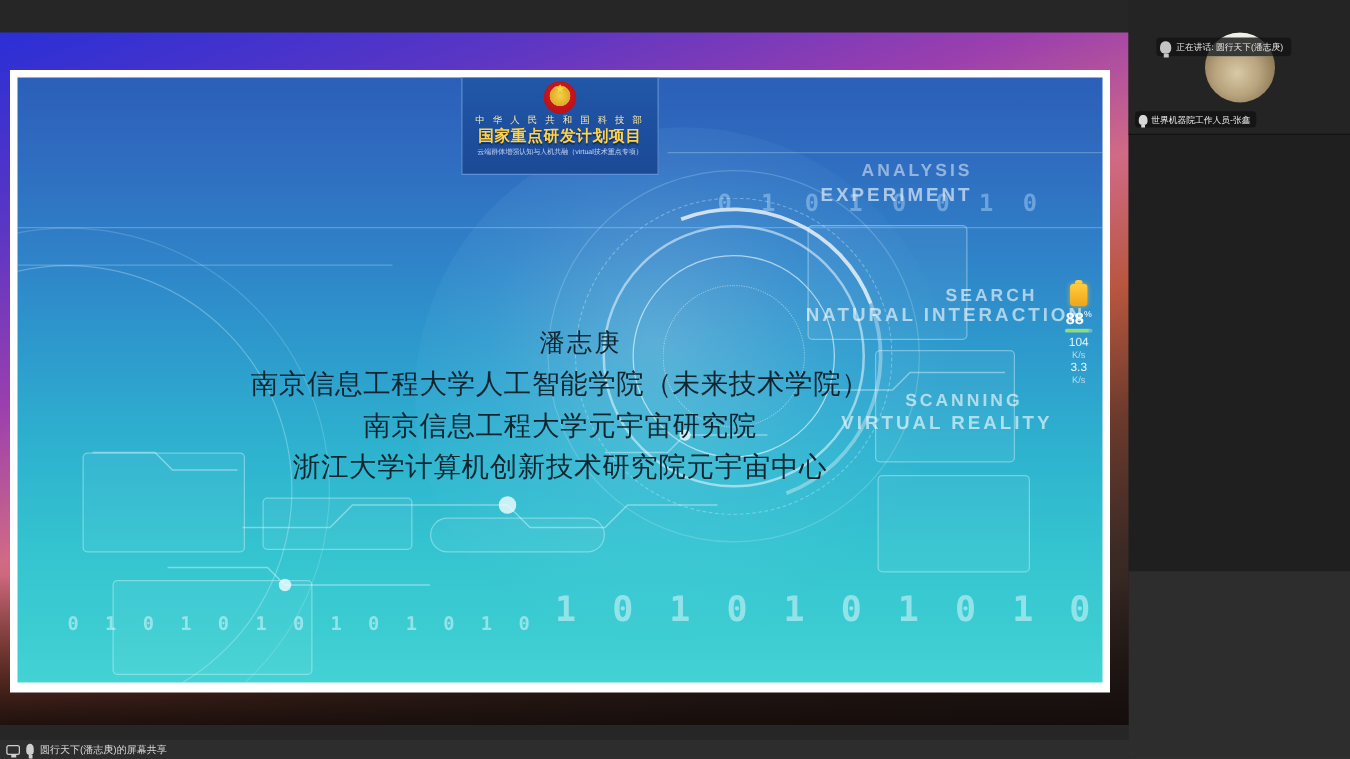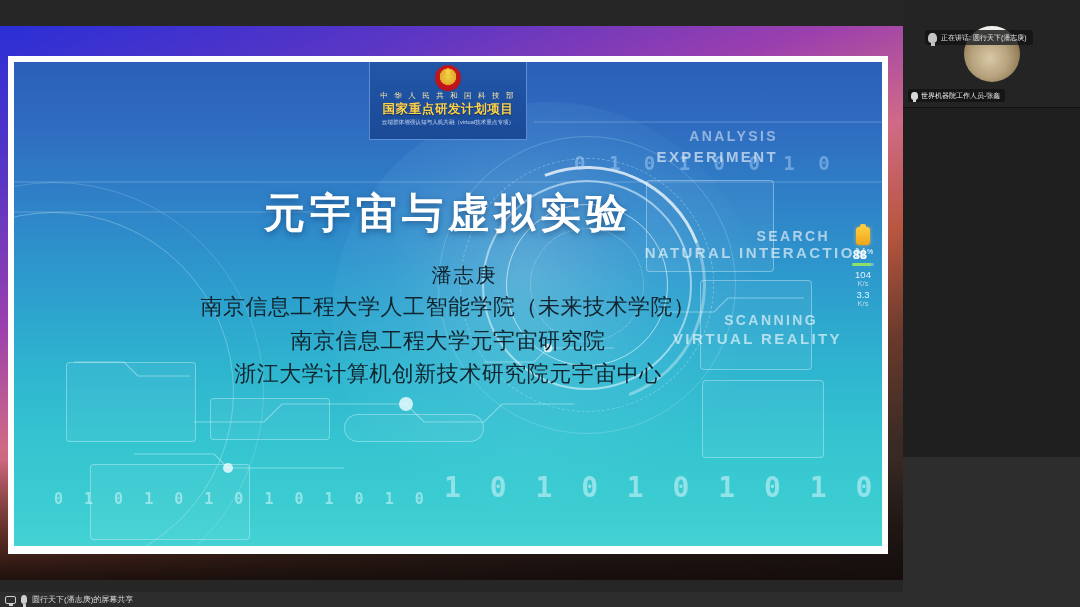--- a/index.html
+++ b/index.html
@@ -571,7 +571,6 @@
           <div class="badge-line3">云端群体增强认知与人机共融（virtual技术重点专项）</div>
         </div>
 
-        <div class="slide-title">元宇宙与虚拟实验</div>
 
         <div class="authors">
           <div class="author-name">潘志庚</div>

